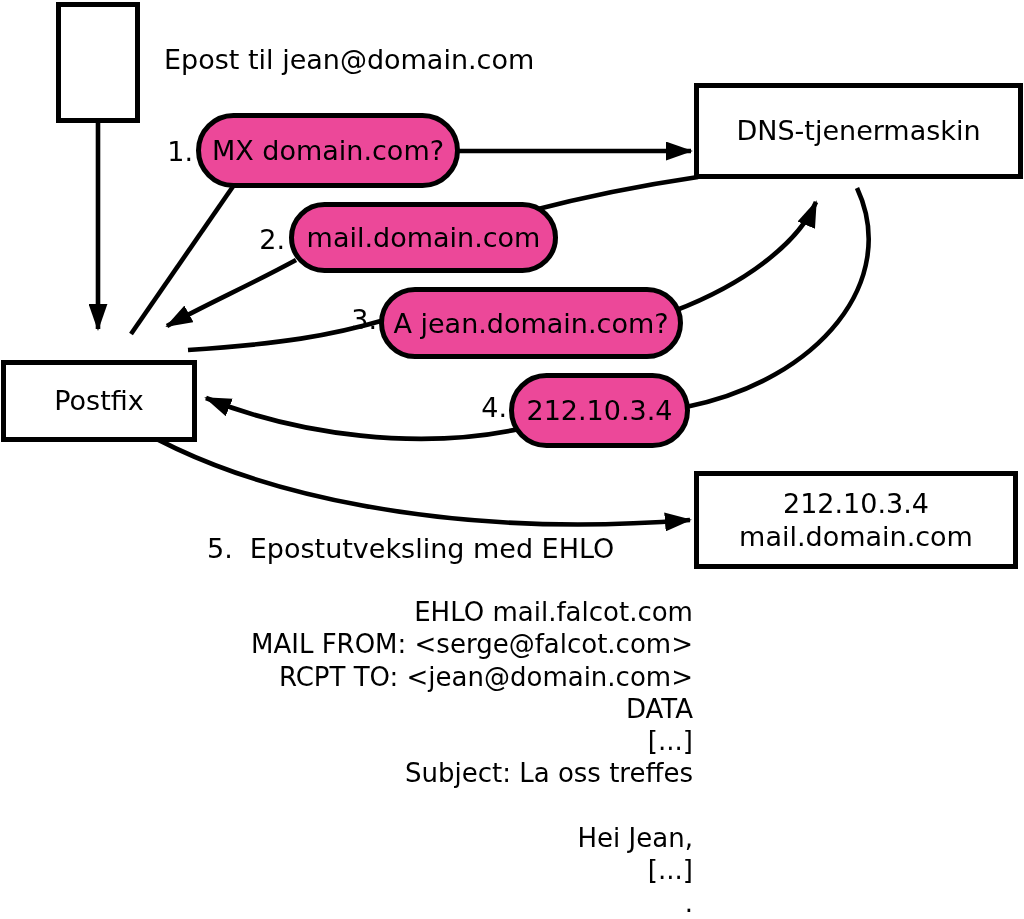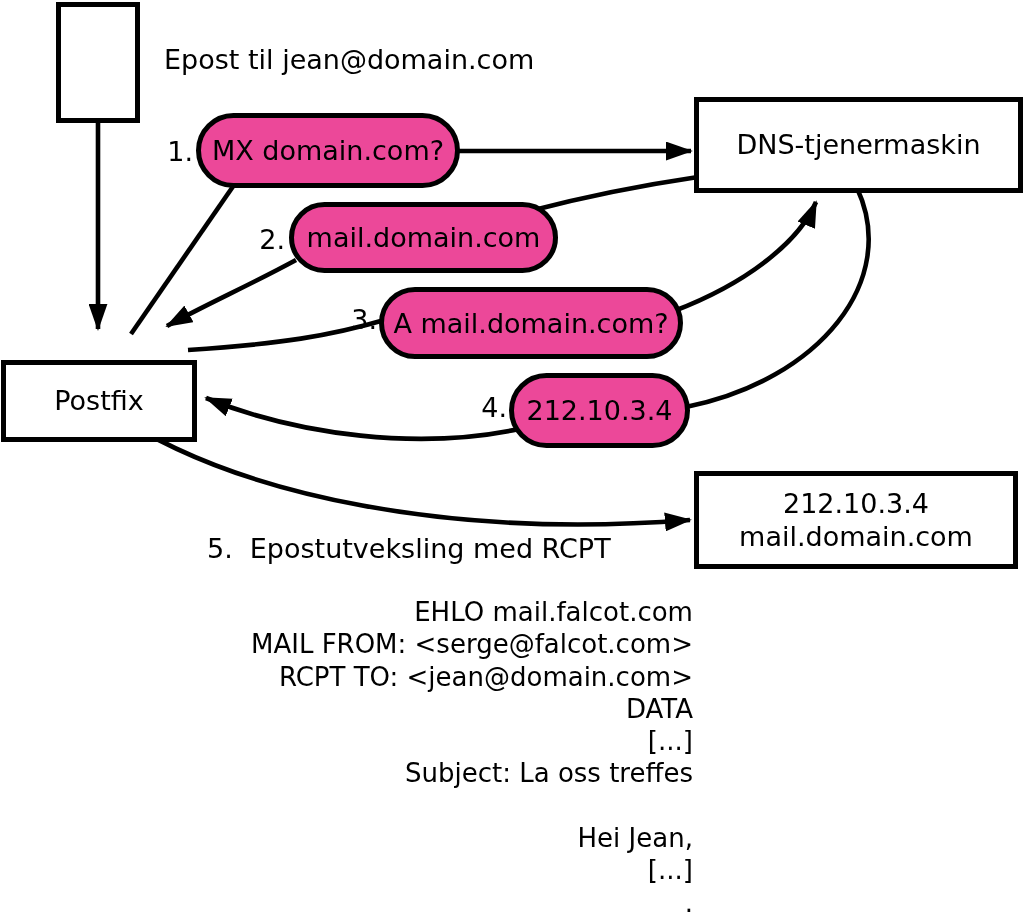--- a/index.html
+++ b/index.html
@@ -111,7 +111,7 @@
 
   <div class="freetext" style="left:164px; top:44px;">Epost til jean@domain.com</div>
 
-  <div class="box" style="left:694px; top:97px; width:329px; height:96px;">
+  <div class="box" style="left:694px; top:83px; width:329px; height:96px;">
     <span>DNS-tjenermaskin</span>
   </div>
 

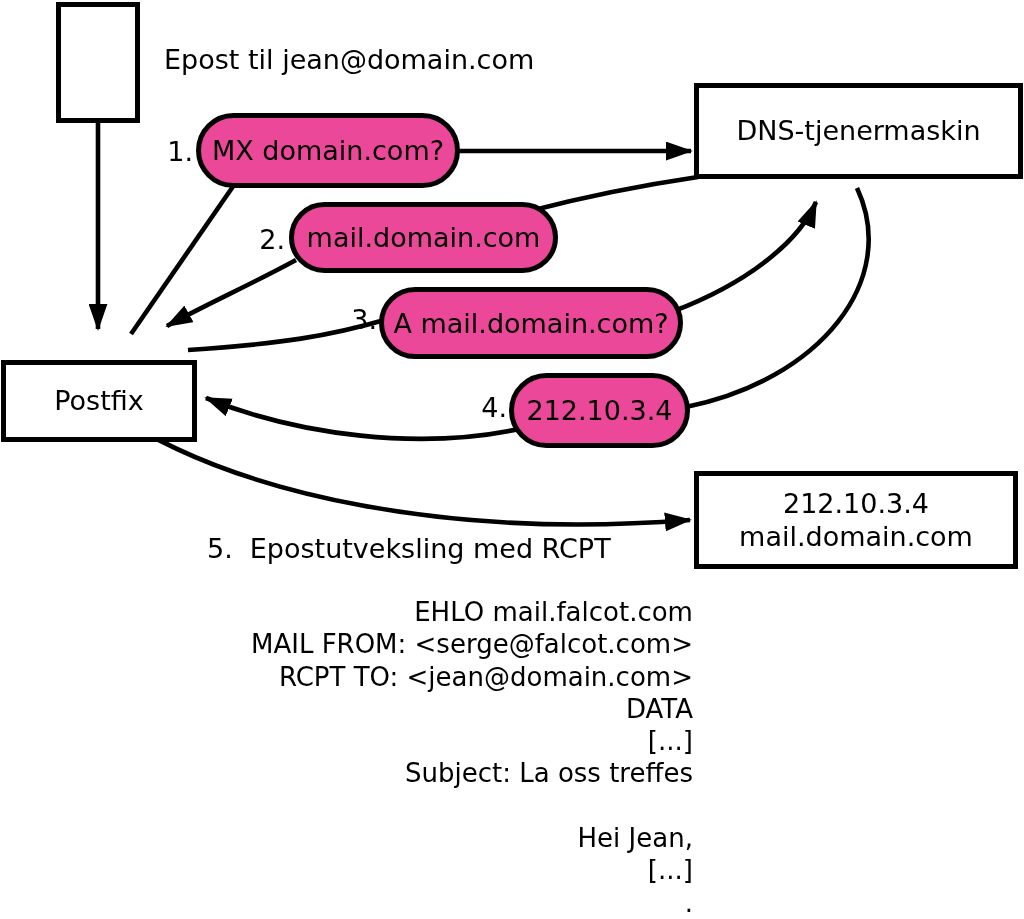--- a/index.html
+++ b/index.html
@@ -138,7 +138,7 @@
 
   <div class="num" style="left:345px; top:304px;">3.</div>
   <div class="pill" style="left:379px; top:287px; width:304px; height:72px;">
-    <span>A mail.domain.com?</span>
+    <span>A jean.domain.com?</span>
   </div>
 
   <div class="num" style="left:475px; top:392px;">4.</div>

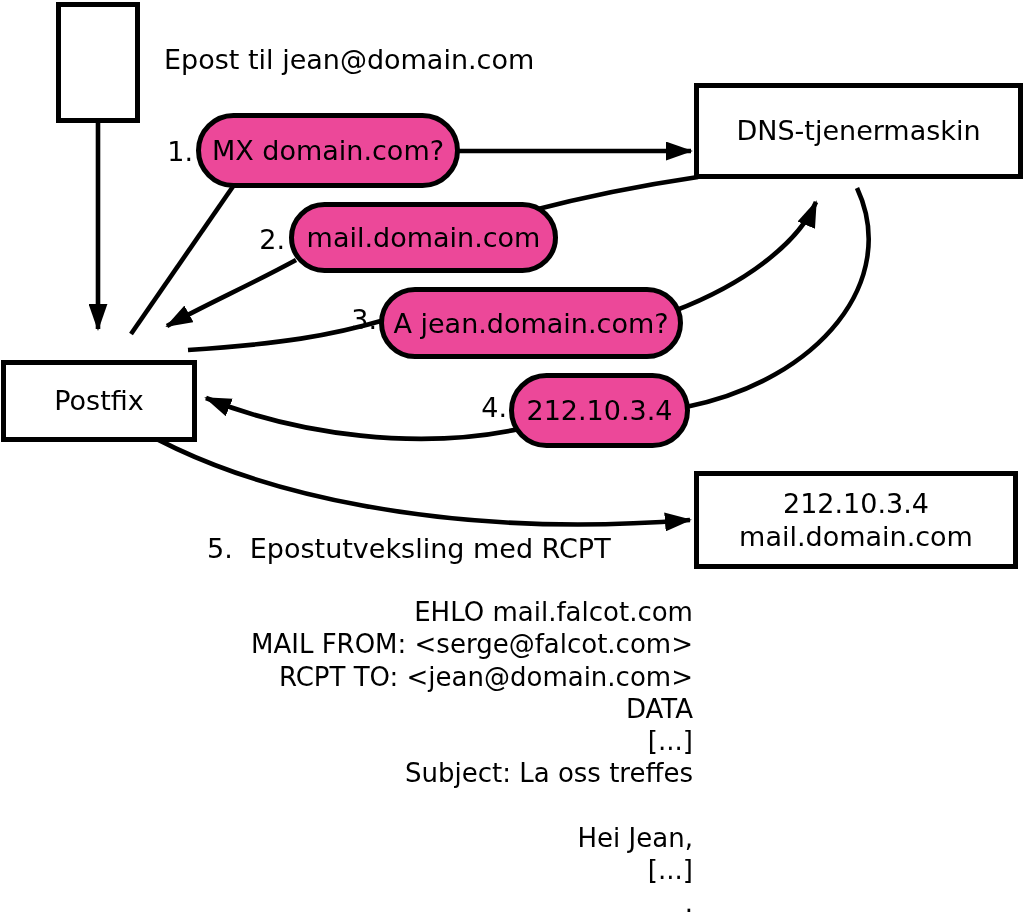--- a/index.html
+++ b/index.html
@@ -148,7 +148,7 @@
 
   <div class="step5" style="left:207px; top:533px;">
     <span>5.</span>
-    <span>Epostutveksling med RCPT</span>
+    <span>Epostutveksling med EHLO</span>
   </div>
 
   <div class="transcript" style="left:251px; top:596px;">EHLO mail.falcot.com

